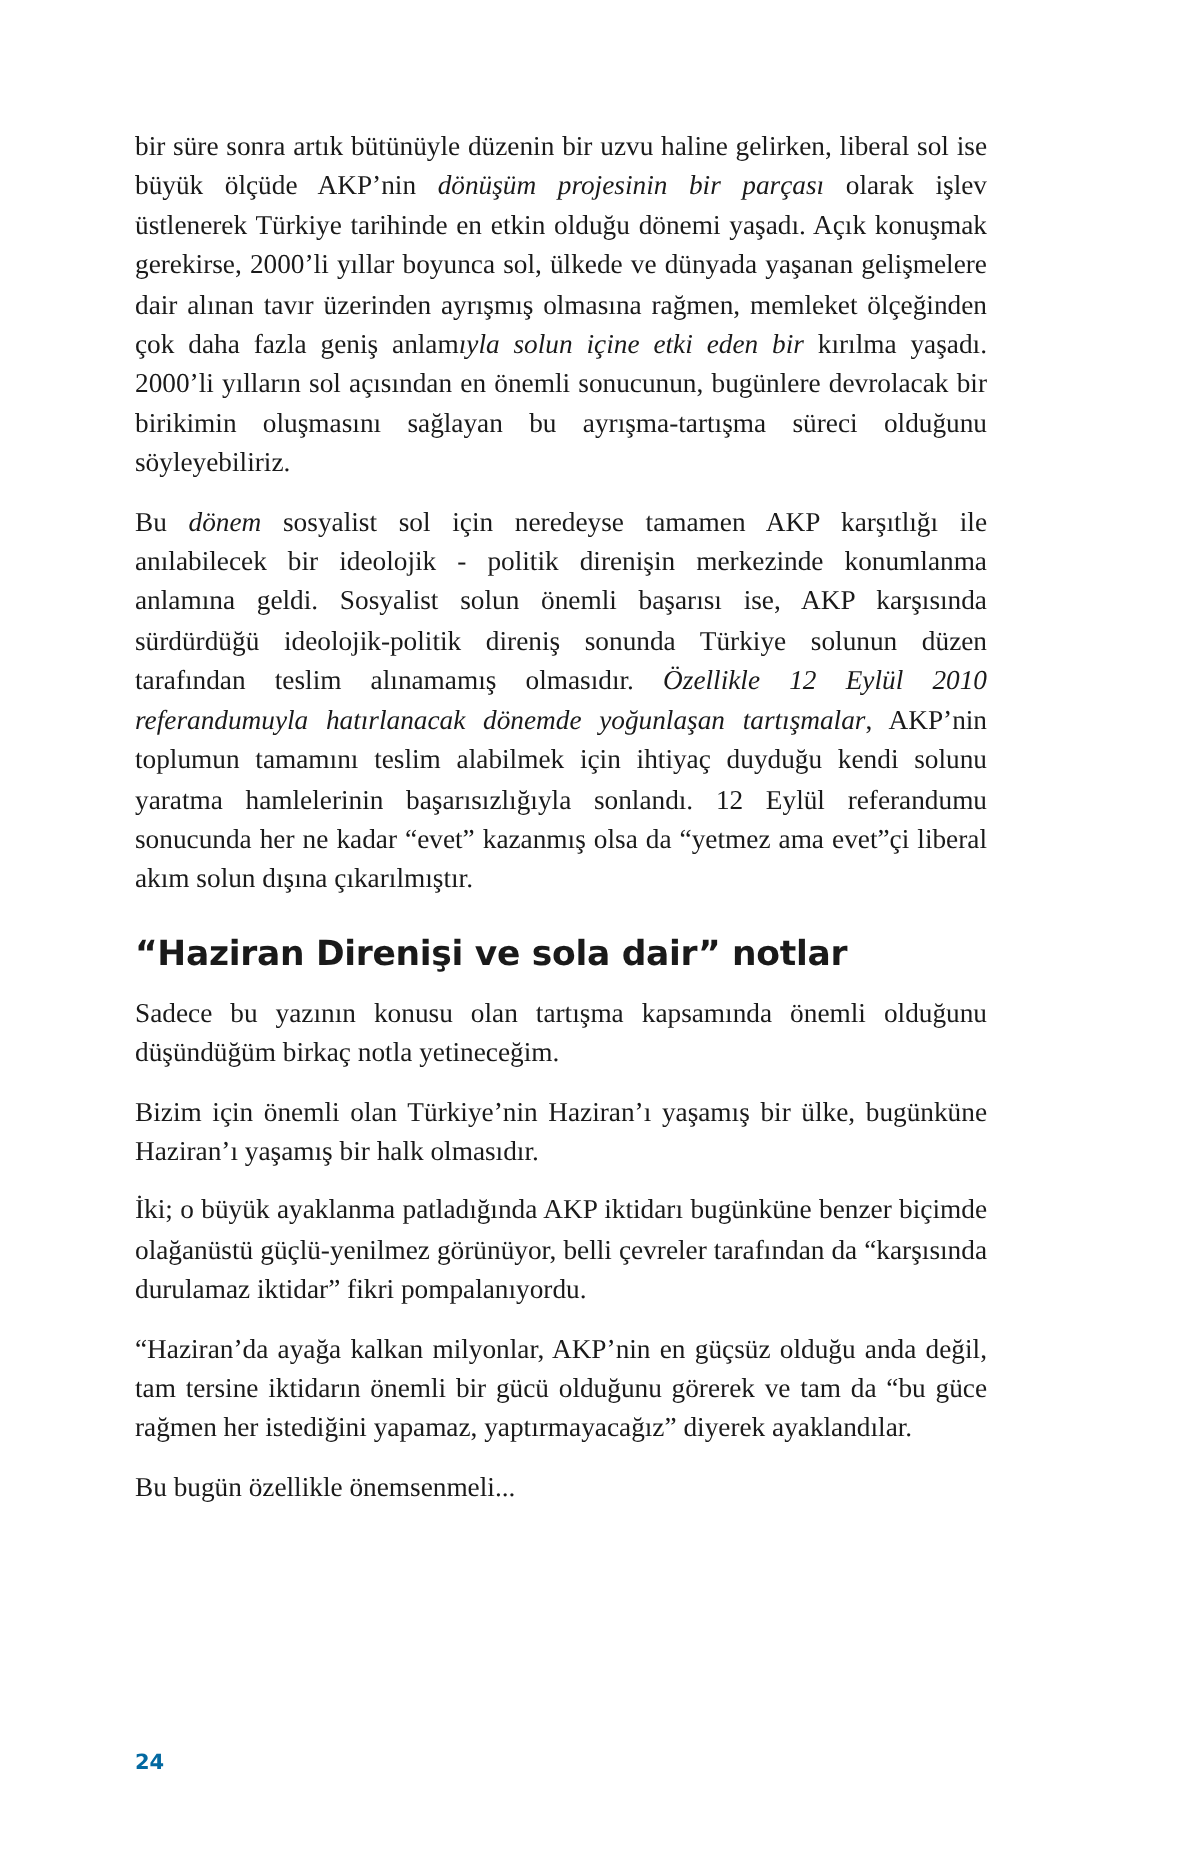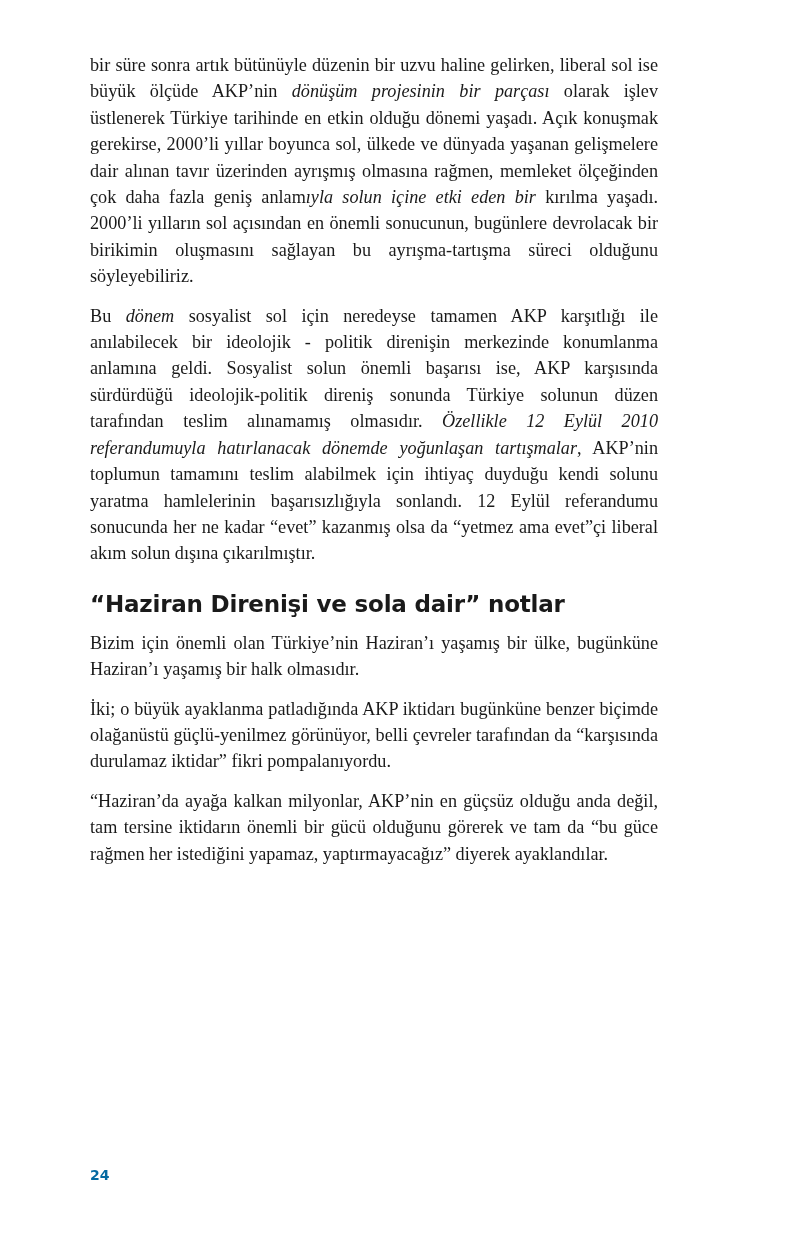--- a/index.html
+++ b/index.html
@@ -21,7 +21,7 @@
     width: 710px;
     height: 1241px;
     box-sizing: border-box;
-    padding: 52px 140px 40px 90px;
+    padding: 84px 140px 40px 90px;
   }
   .content {
     width: 568px;

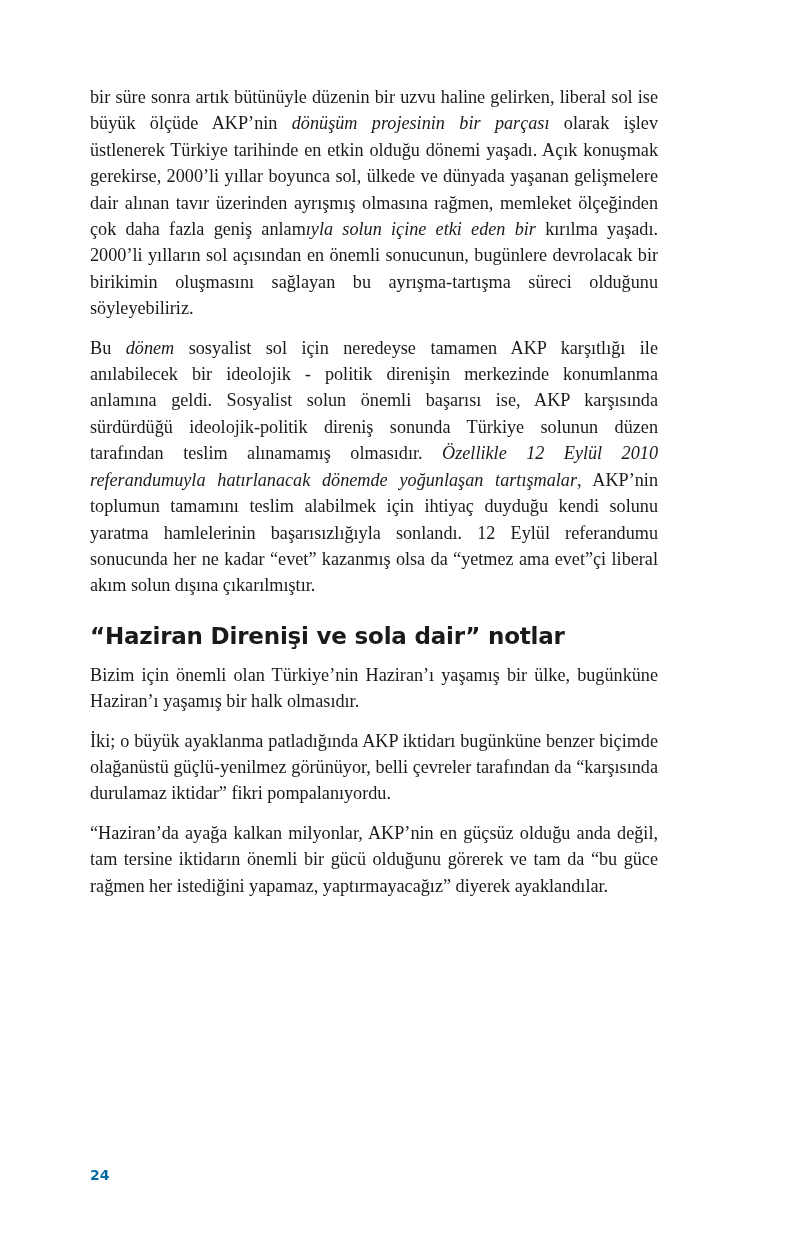--- a/index.html
+++ b/index.html
@@ -70,6 +70,7 @@
 
     <h2 class="section-heading">“Haziran Direnişi ve sola dair” notlar</h2>
 
+    <p>Sadece bu yazının konusu olan tartışma kapsamında önemli olduğunu düşündüğüm birkaç notla yetineceğim.</p>
     <p>Bizim için önemli olan Türkiye’nin Haziran’ı yaşamış bir ülke, bugünküne Haziran’ı yaşamış bir halk olmasıdır.</p>
     <p>İki; o büyük ayaklanma patladığında AKP iktidarı bugünküne benzer biçimde olağanüstü güçlü-yenilmez görünüyor, belli çevreler tarafından da “karşısında durulamaz iktidar” fikri pompalanıyordu.</p>
     <p class="italic-block">“Haziran’da ayağa kalkan milyonlar, AKP’nin en güçsüz olduğu anda değil, tam tersine iktidarın önemli bir gücü olduğunu görerek ve tam da “bu güce rağmen her istediğini yapamaz, yaptırmayacağız” diyerek ayaklandılar.</p>

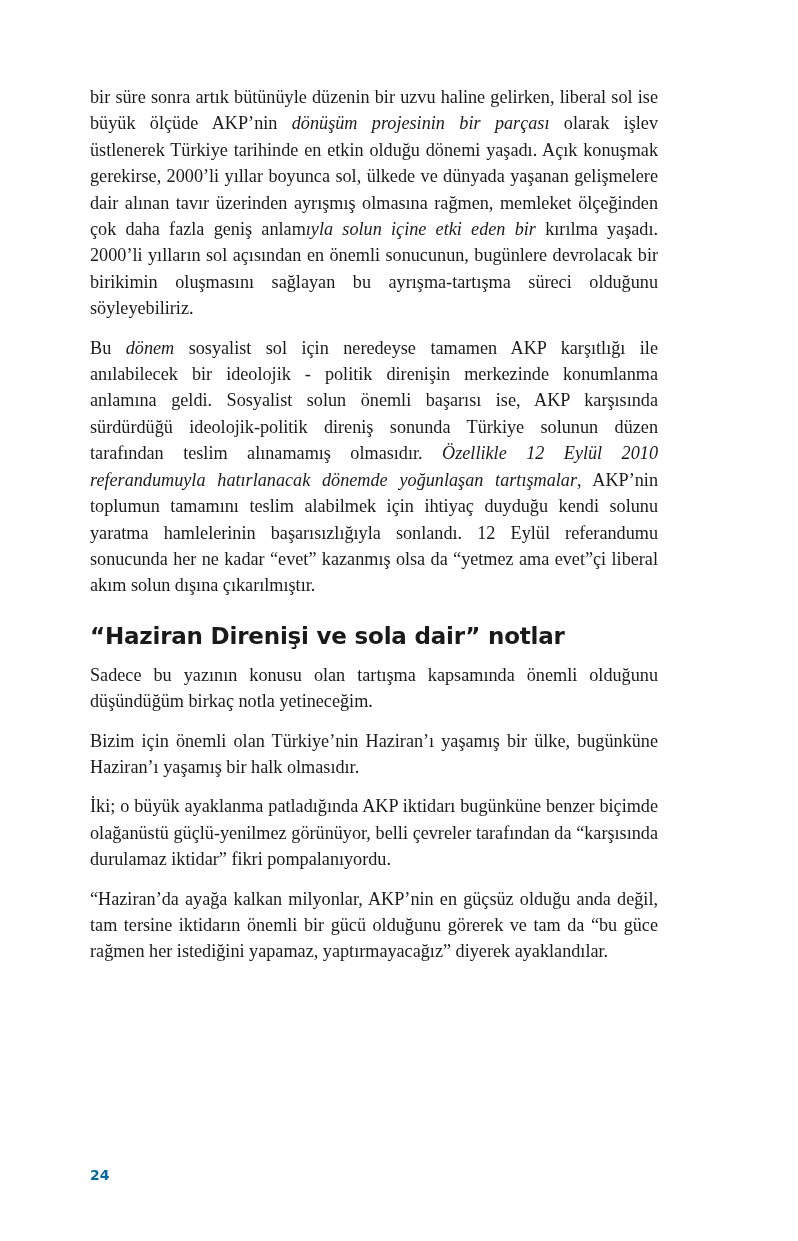--- a/index.html
+++ b/index.html
@@ -74,6 +74,7 @@
     <p>Bizim için önemli olan Türkiye’nin Haziran’ı yaşamış bir ülke, bugünküne Haziran’ı yaşamış bir halk olmasıdır.</p>
     <p>İki; o büyük ayaklanma patladığında AKP iktidarı bugünküne benzer biçimde olağanüstü güçlü-yenilmez görünüyor, belli çevreler tarafından da “karşısında durulamaz iktidar” fikri pompalanıyordu.</p>
     <p class="italic-block">“Haziran’da ayağa kalkan milyonlar, AKP’nin en güçsüz olduğu anda değil, tam tersine iktidarın önemli bir gücü olduğunu görerek ve tam da “bu güce rağmen her istediğini yapamaz, yaptırmayacağız” diyerek ayaklandılar.</p>
+    <p class="italic-block">Bu bugün özellikle önemsenmeli...</p>
 
   </div>
   <div class="page-number">24</div>

